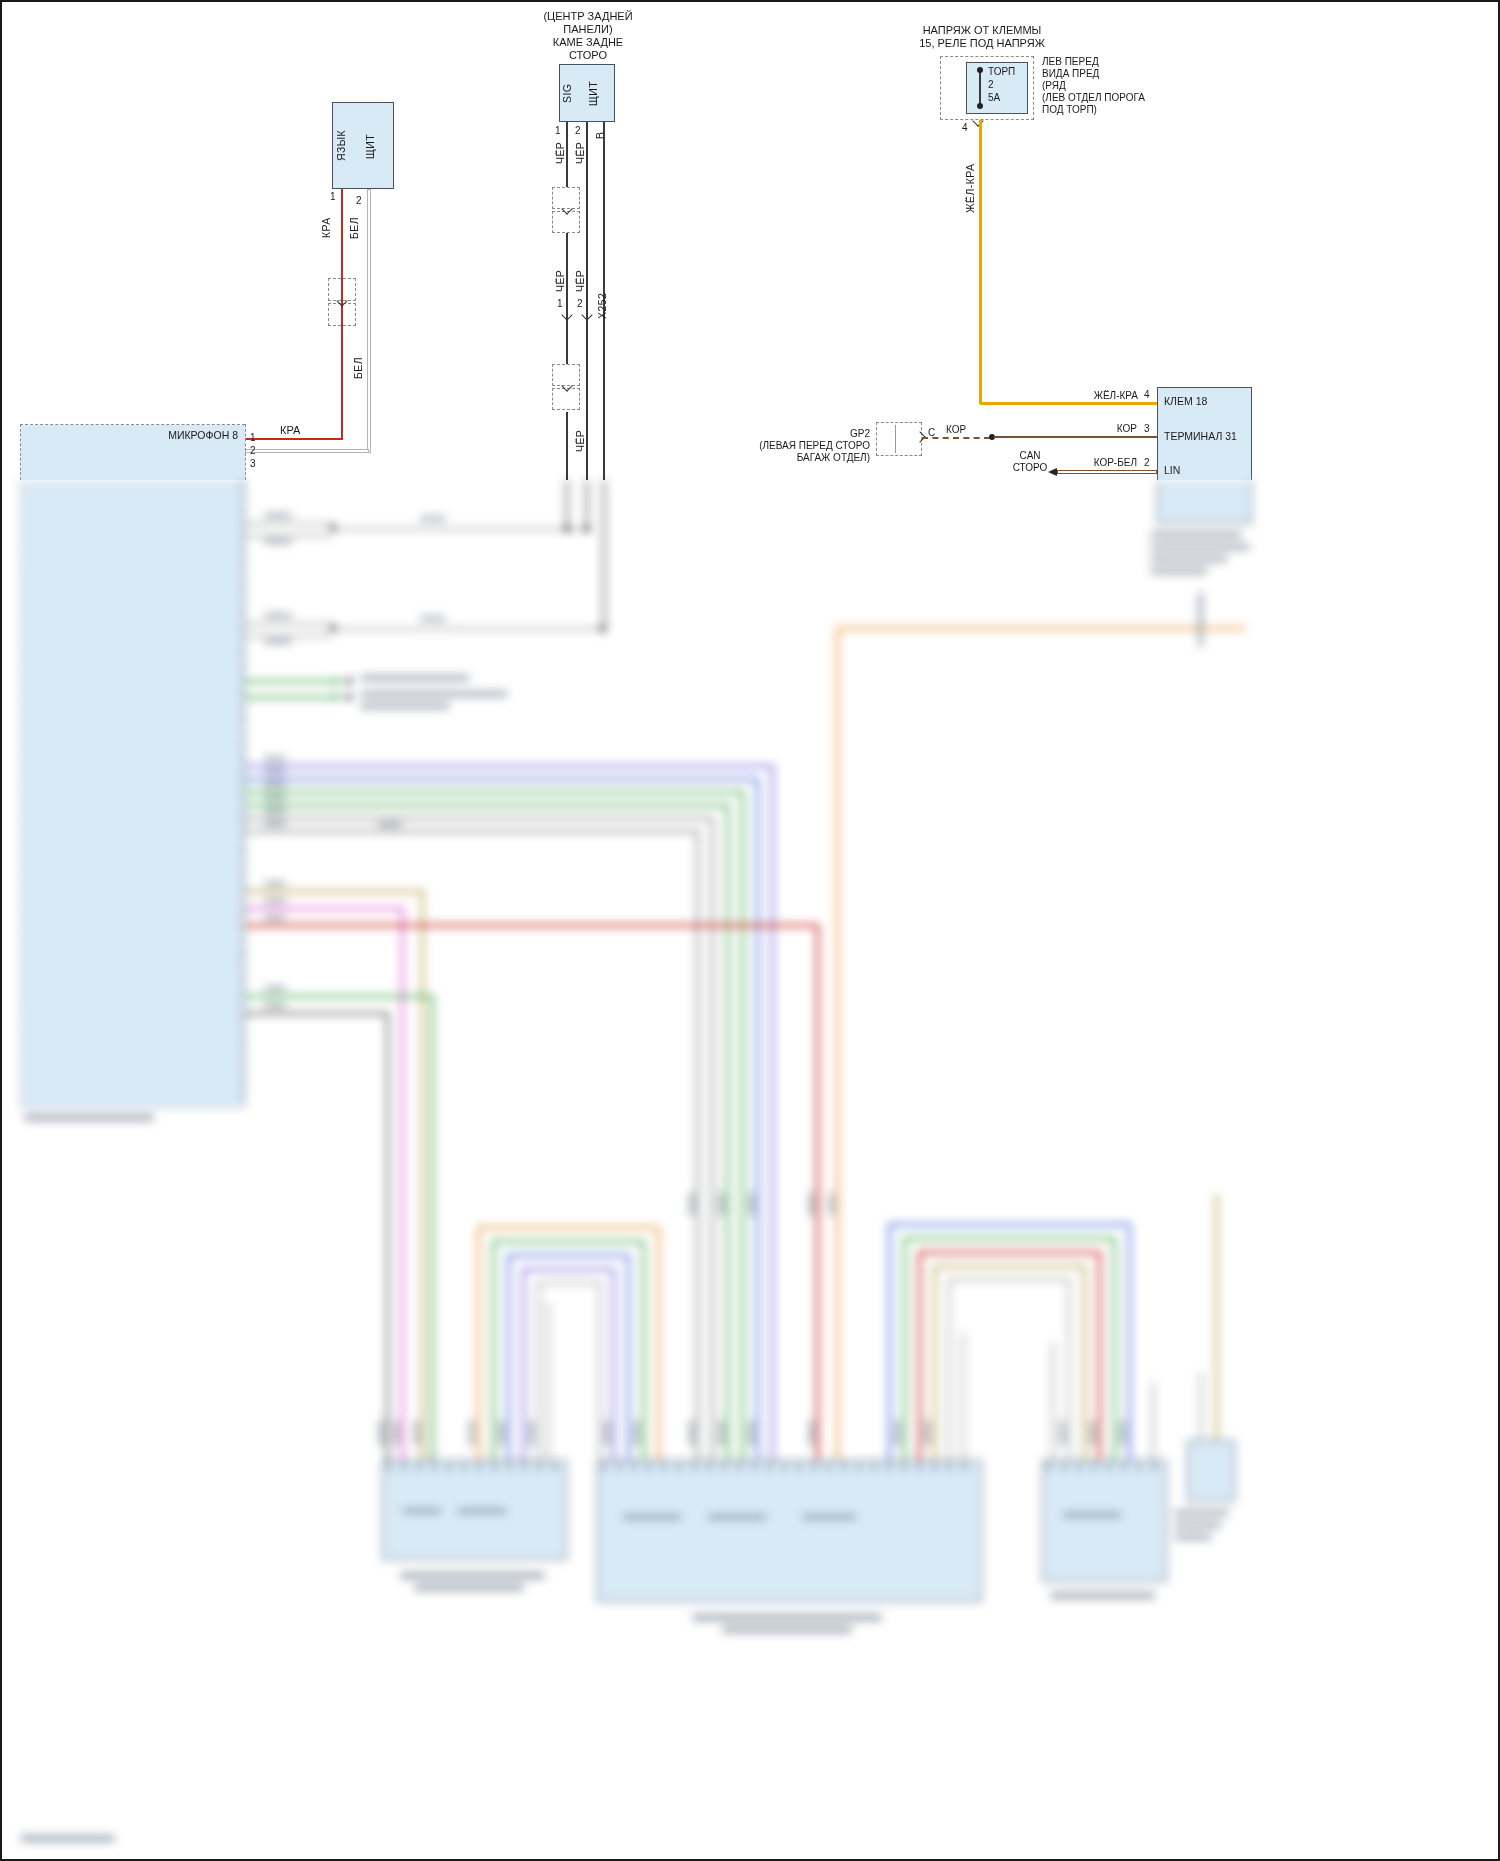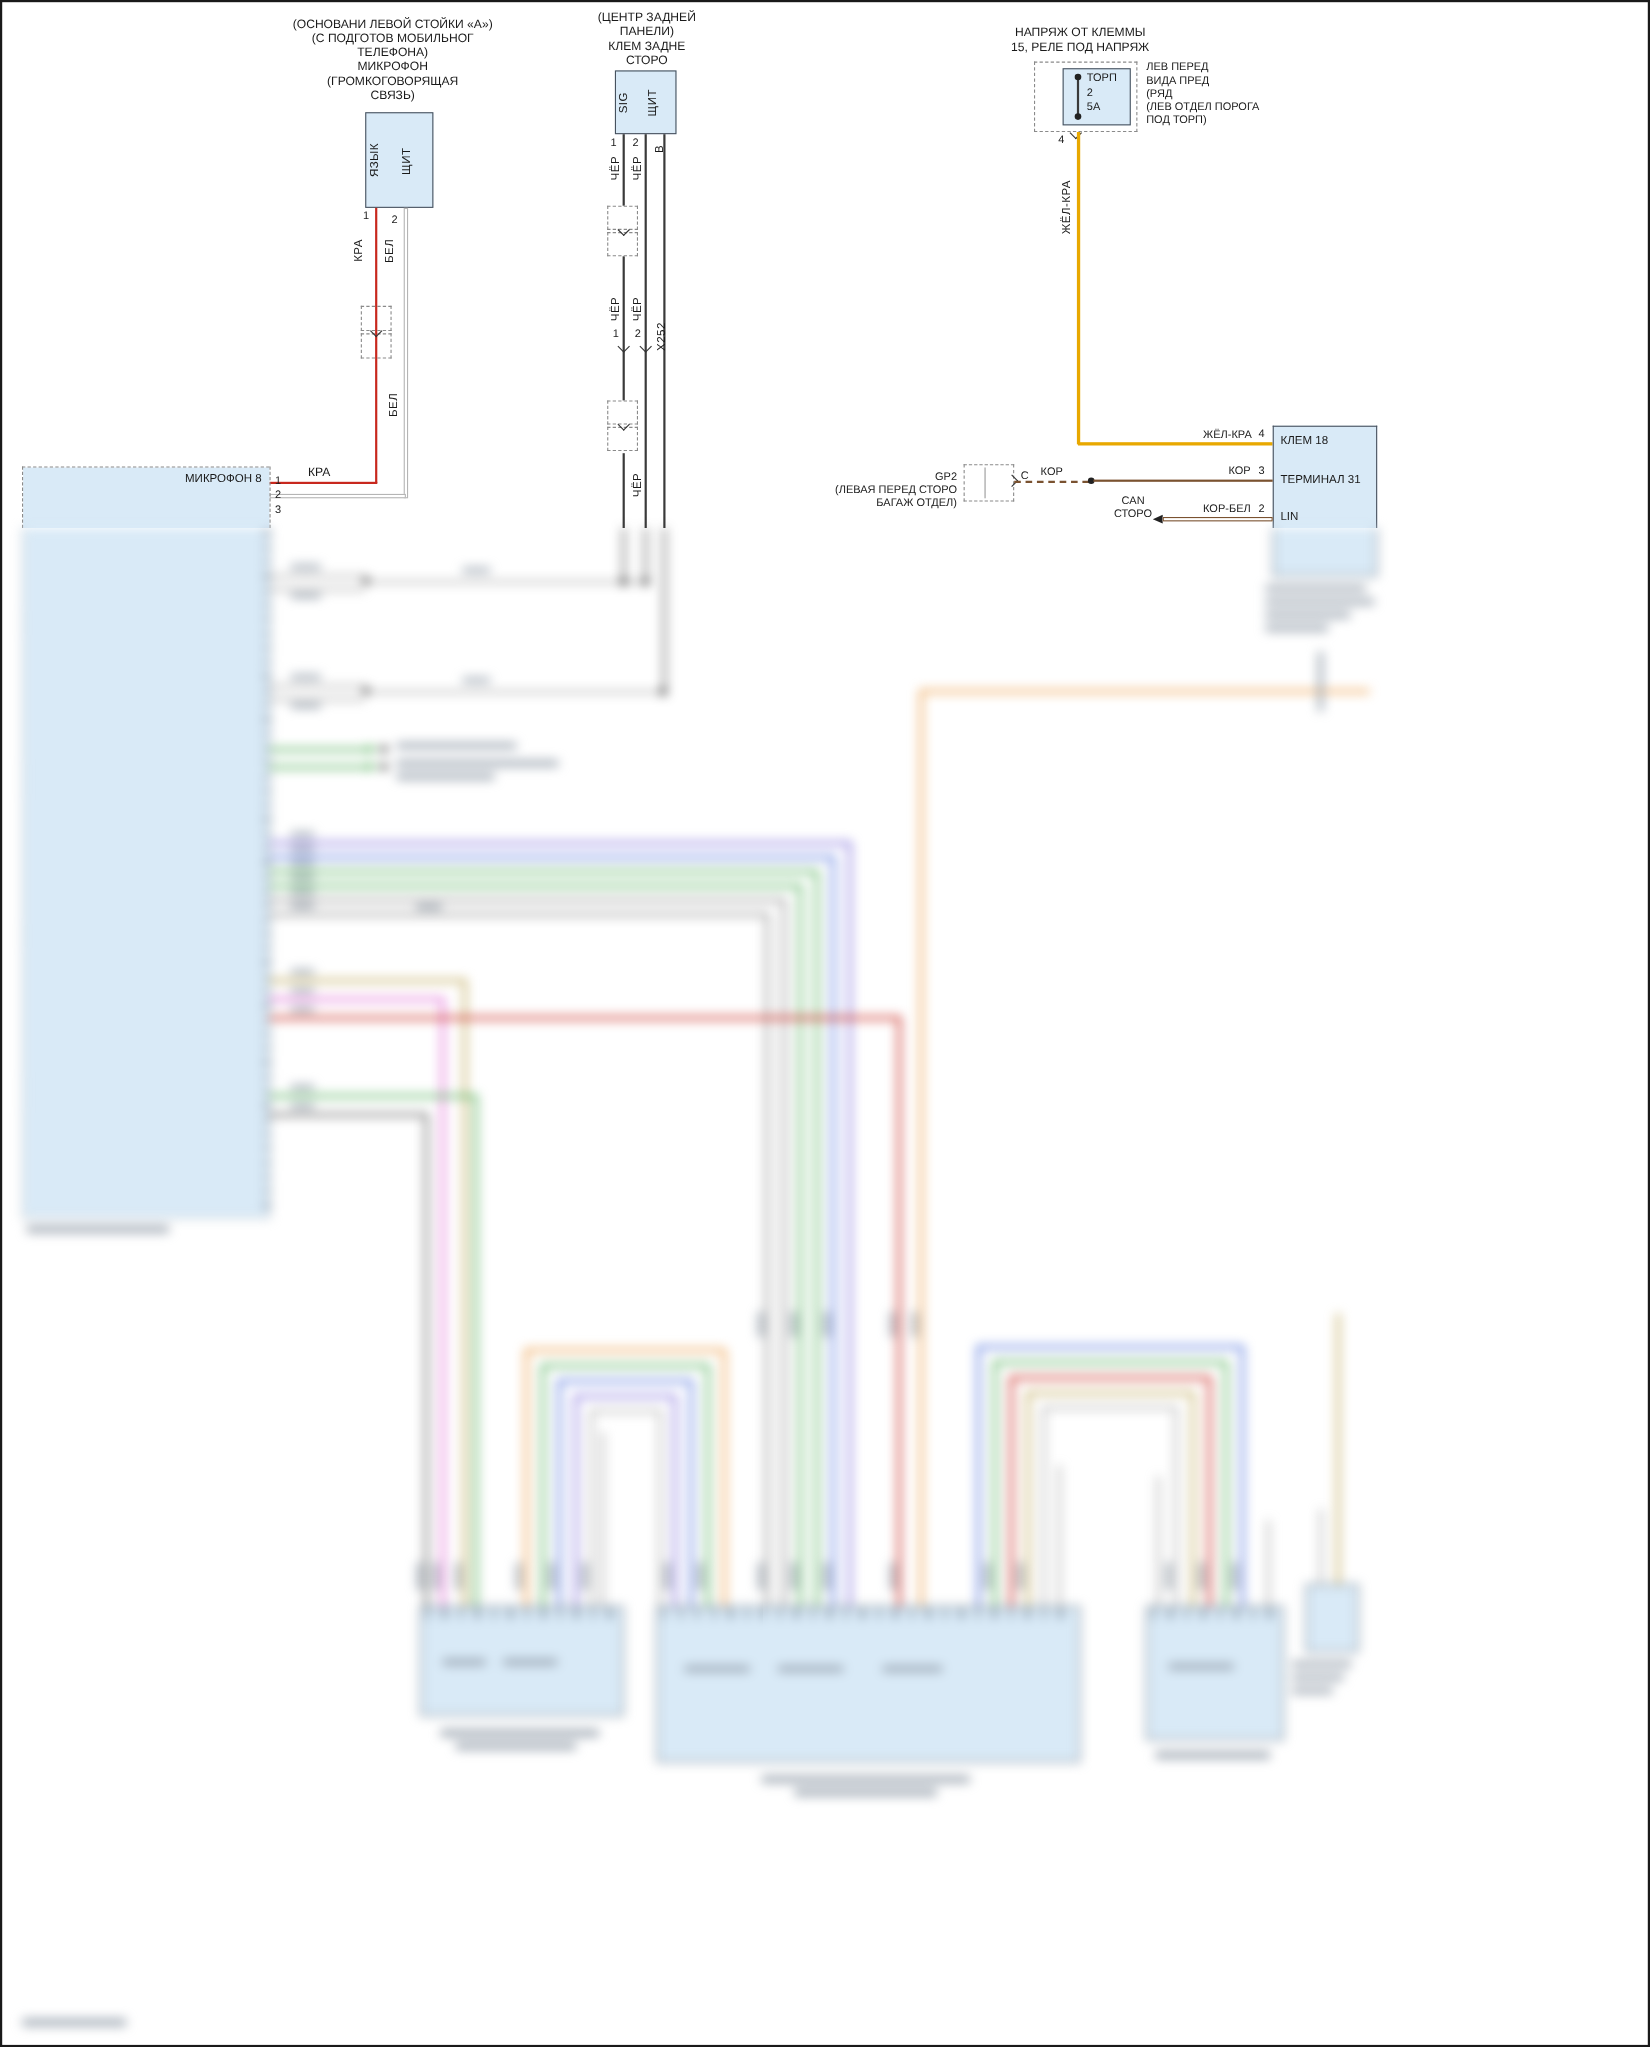--- a/index.html
+++ b/index.html
@@ -36,14 +36,6 @@
 
 <div class="page">
 
-  <div class="txt ctr" style="left:230px;top:14px;width:250px;">
-    <div>(ОСНОВАНИ ЛЕВОЙ СТОЙКИ «А»)</div>
-    <div>(С ПОДГОТОВ МОБИЛЬНОГ</div>
-    <div>ТЕЛЕФОНА)</div>
-    <div>МИКРОФОН</div>
-    <div>(ГРОМКОГОВОРЯЩАЯ</div>
-    <div>СВЯЗЬ)</div>
-  </div>
 
   <div class="bluebox" style="left:330px;top:100px;width:62px;height:87px;"></div>
   <div class="vtxt" style="left:333px;top:104px;width:18px;height:80px;">ЯЗЫК</div>

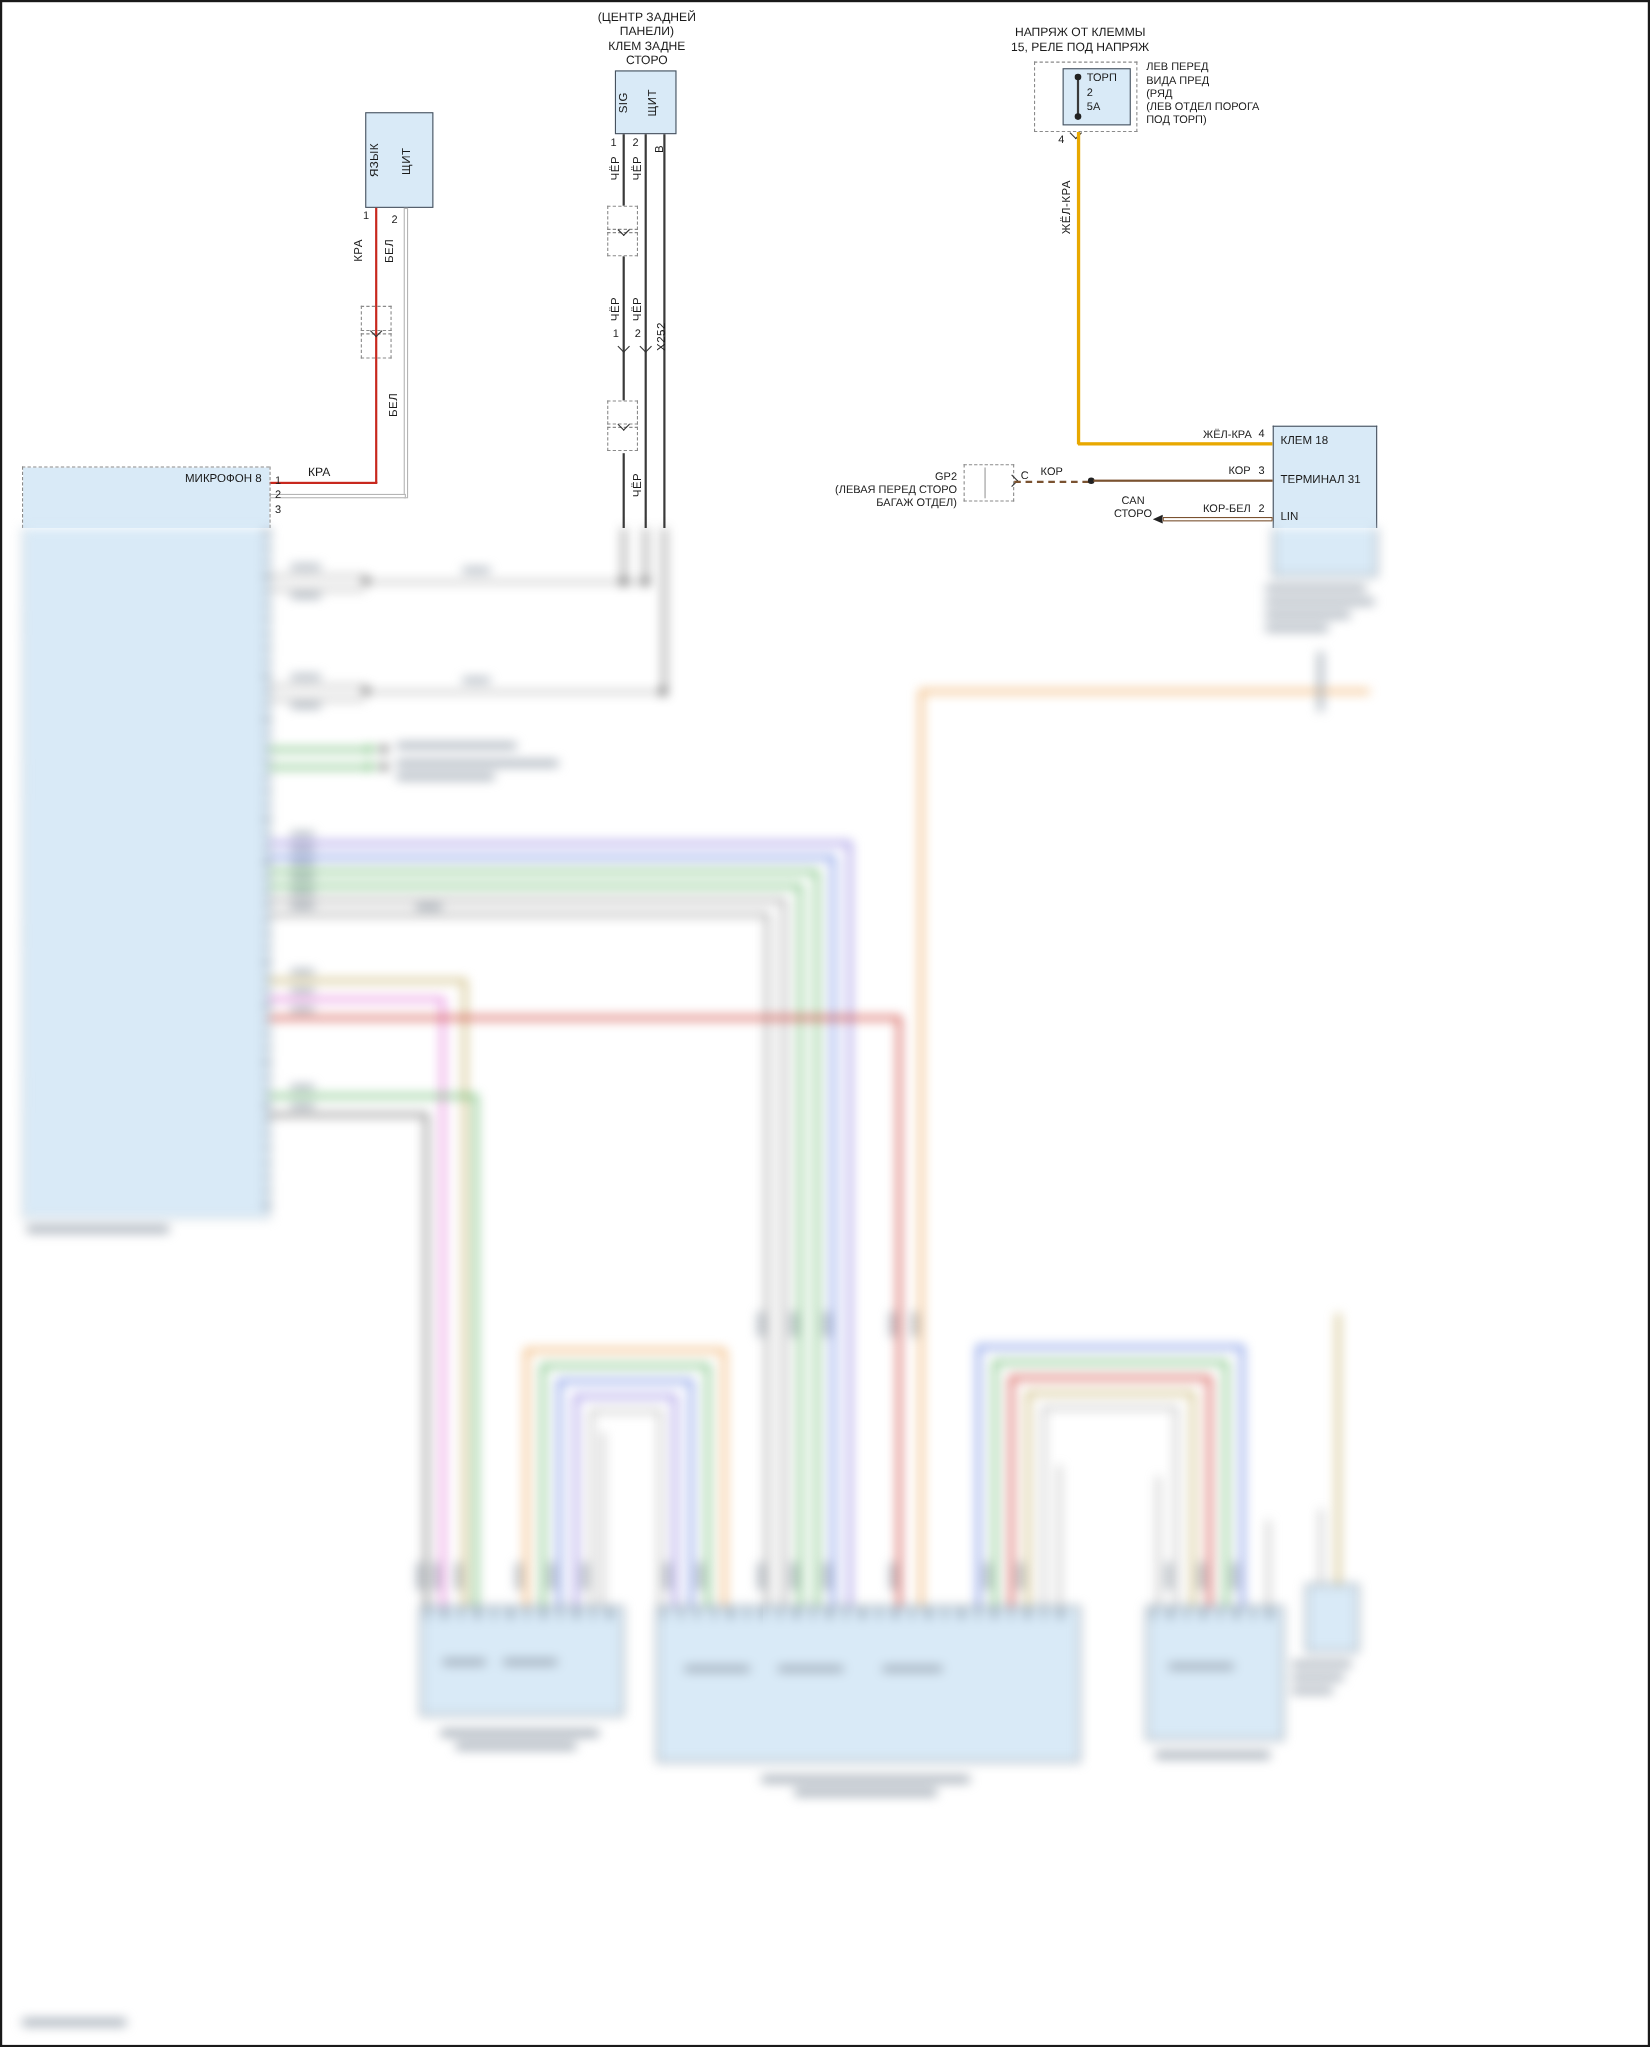--- a/index.html
+++ b/index.html
@@ -67,7 +67,7 @@
   <div class="txt ctr" style="left:520px;top:8px;width:132px;">
     <div>(ЦЕНТР ЗАДНЕЙ</div>
     <div>ПАНЕЛИ)</div>
-    <div>КЛЕМ ЗАДНЕ</div>
+    <div>КАМЕ ЗАДНЕ</div>
     <div>СТОРО</div>
   </div>
 

